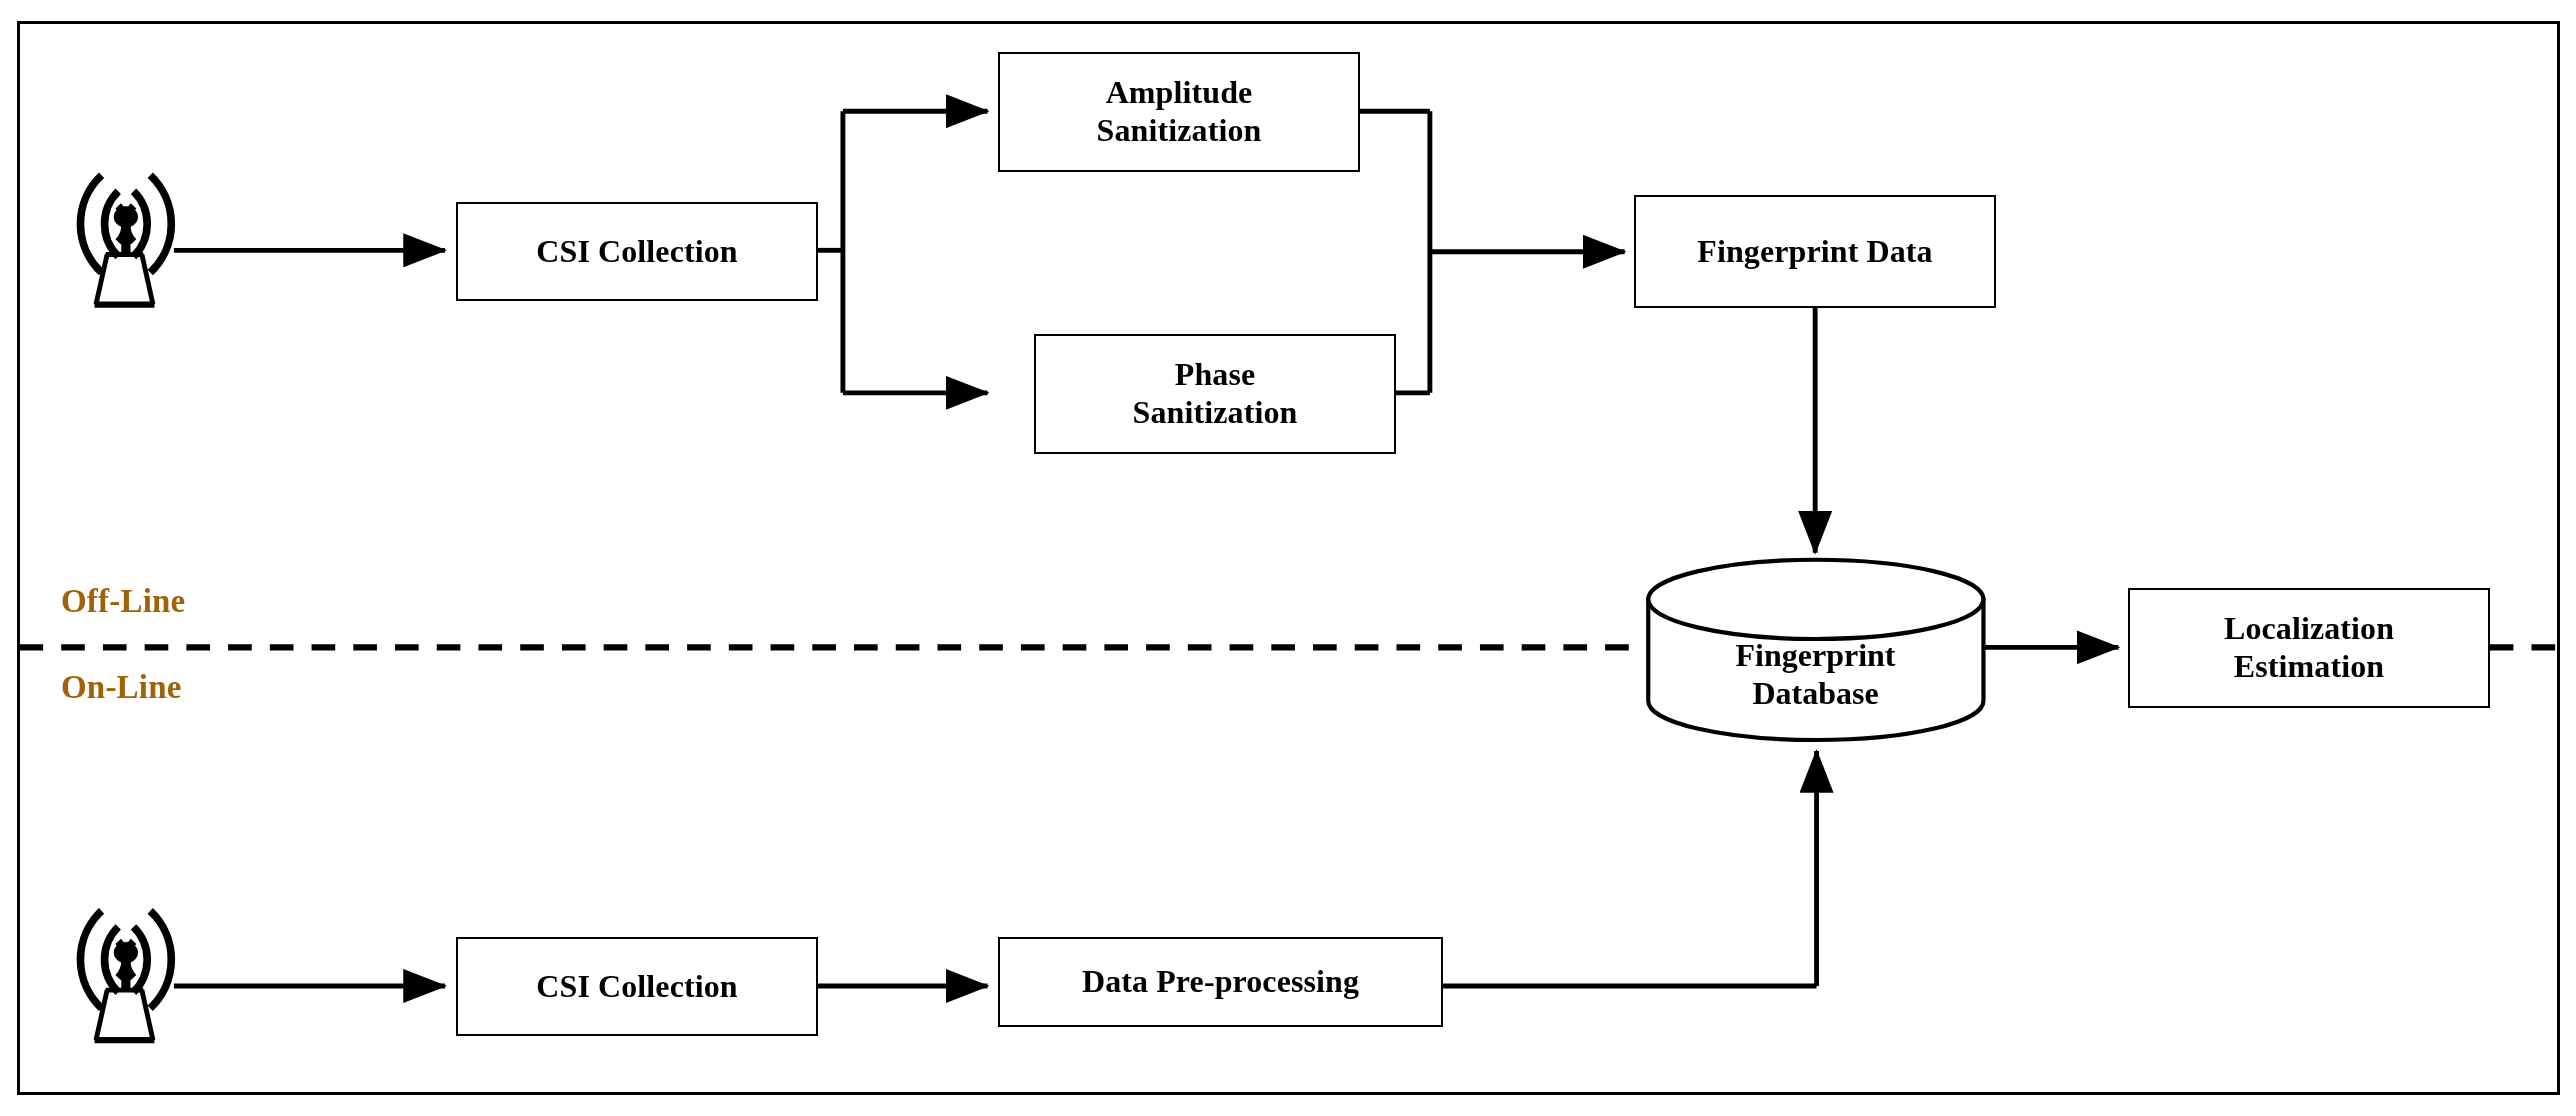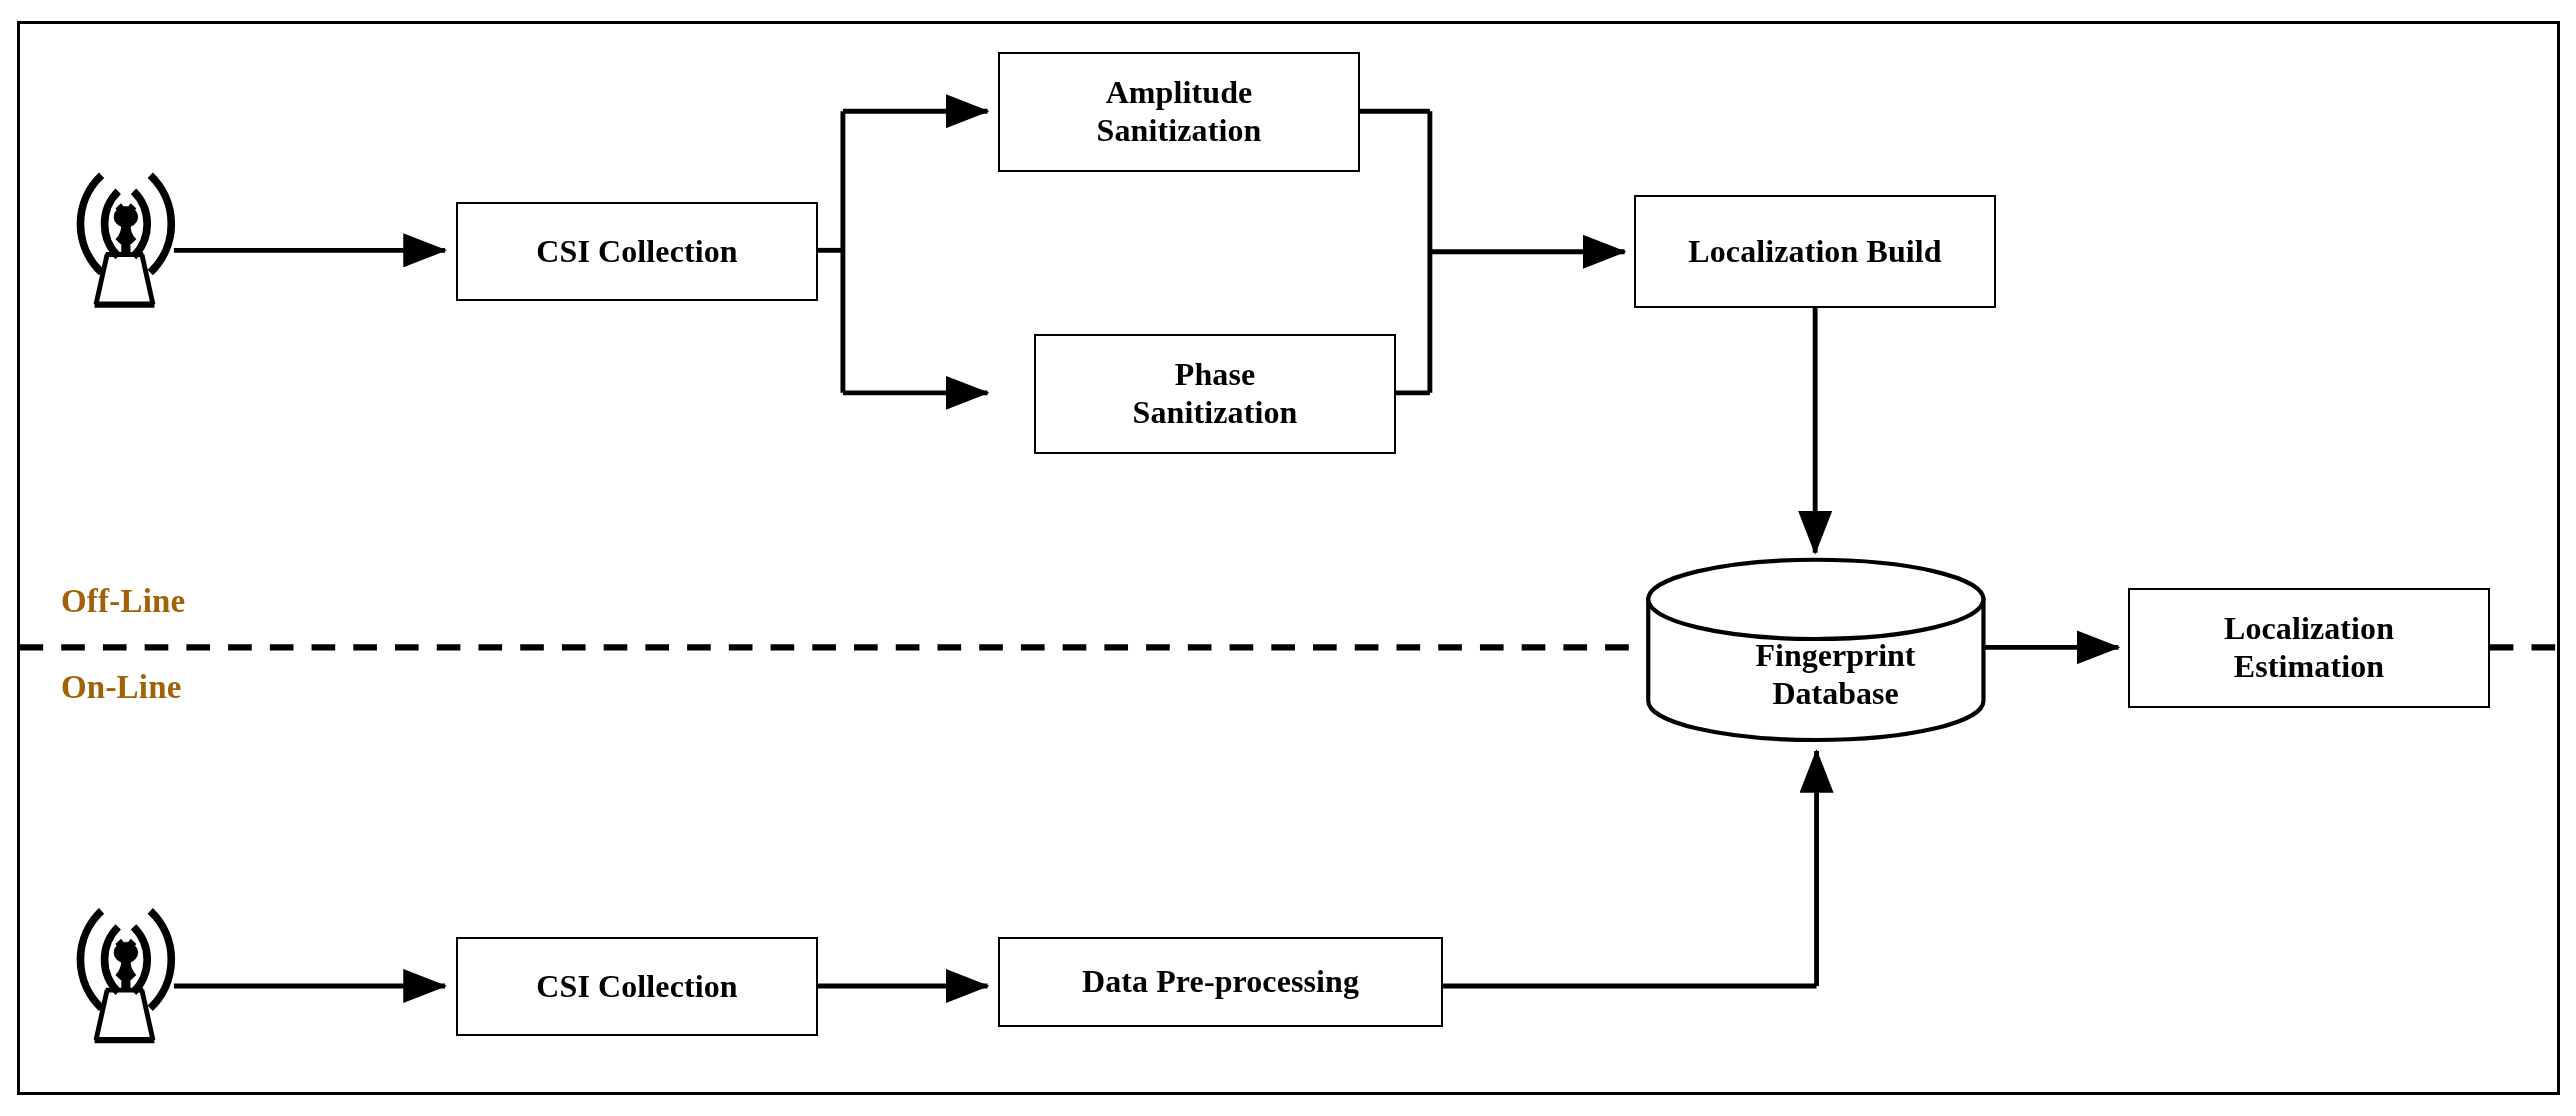--- a/index.html
+++ b/index.html
@@ -159,7 +159,7 @@
   </div>
 
   <div class="node" style="left:1634px; top:195px; width:362px; height:113px;">
-    <span class="lbl">Localization Build</span>
+    <span class="lbl">Fingerprint Data</span>
   </div>
 
   <div class="cyl-label" style="left:1648px; top:599px; width:335px;padding-left:20px;">

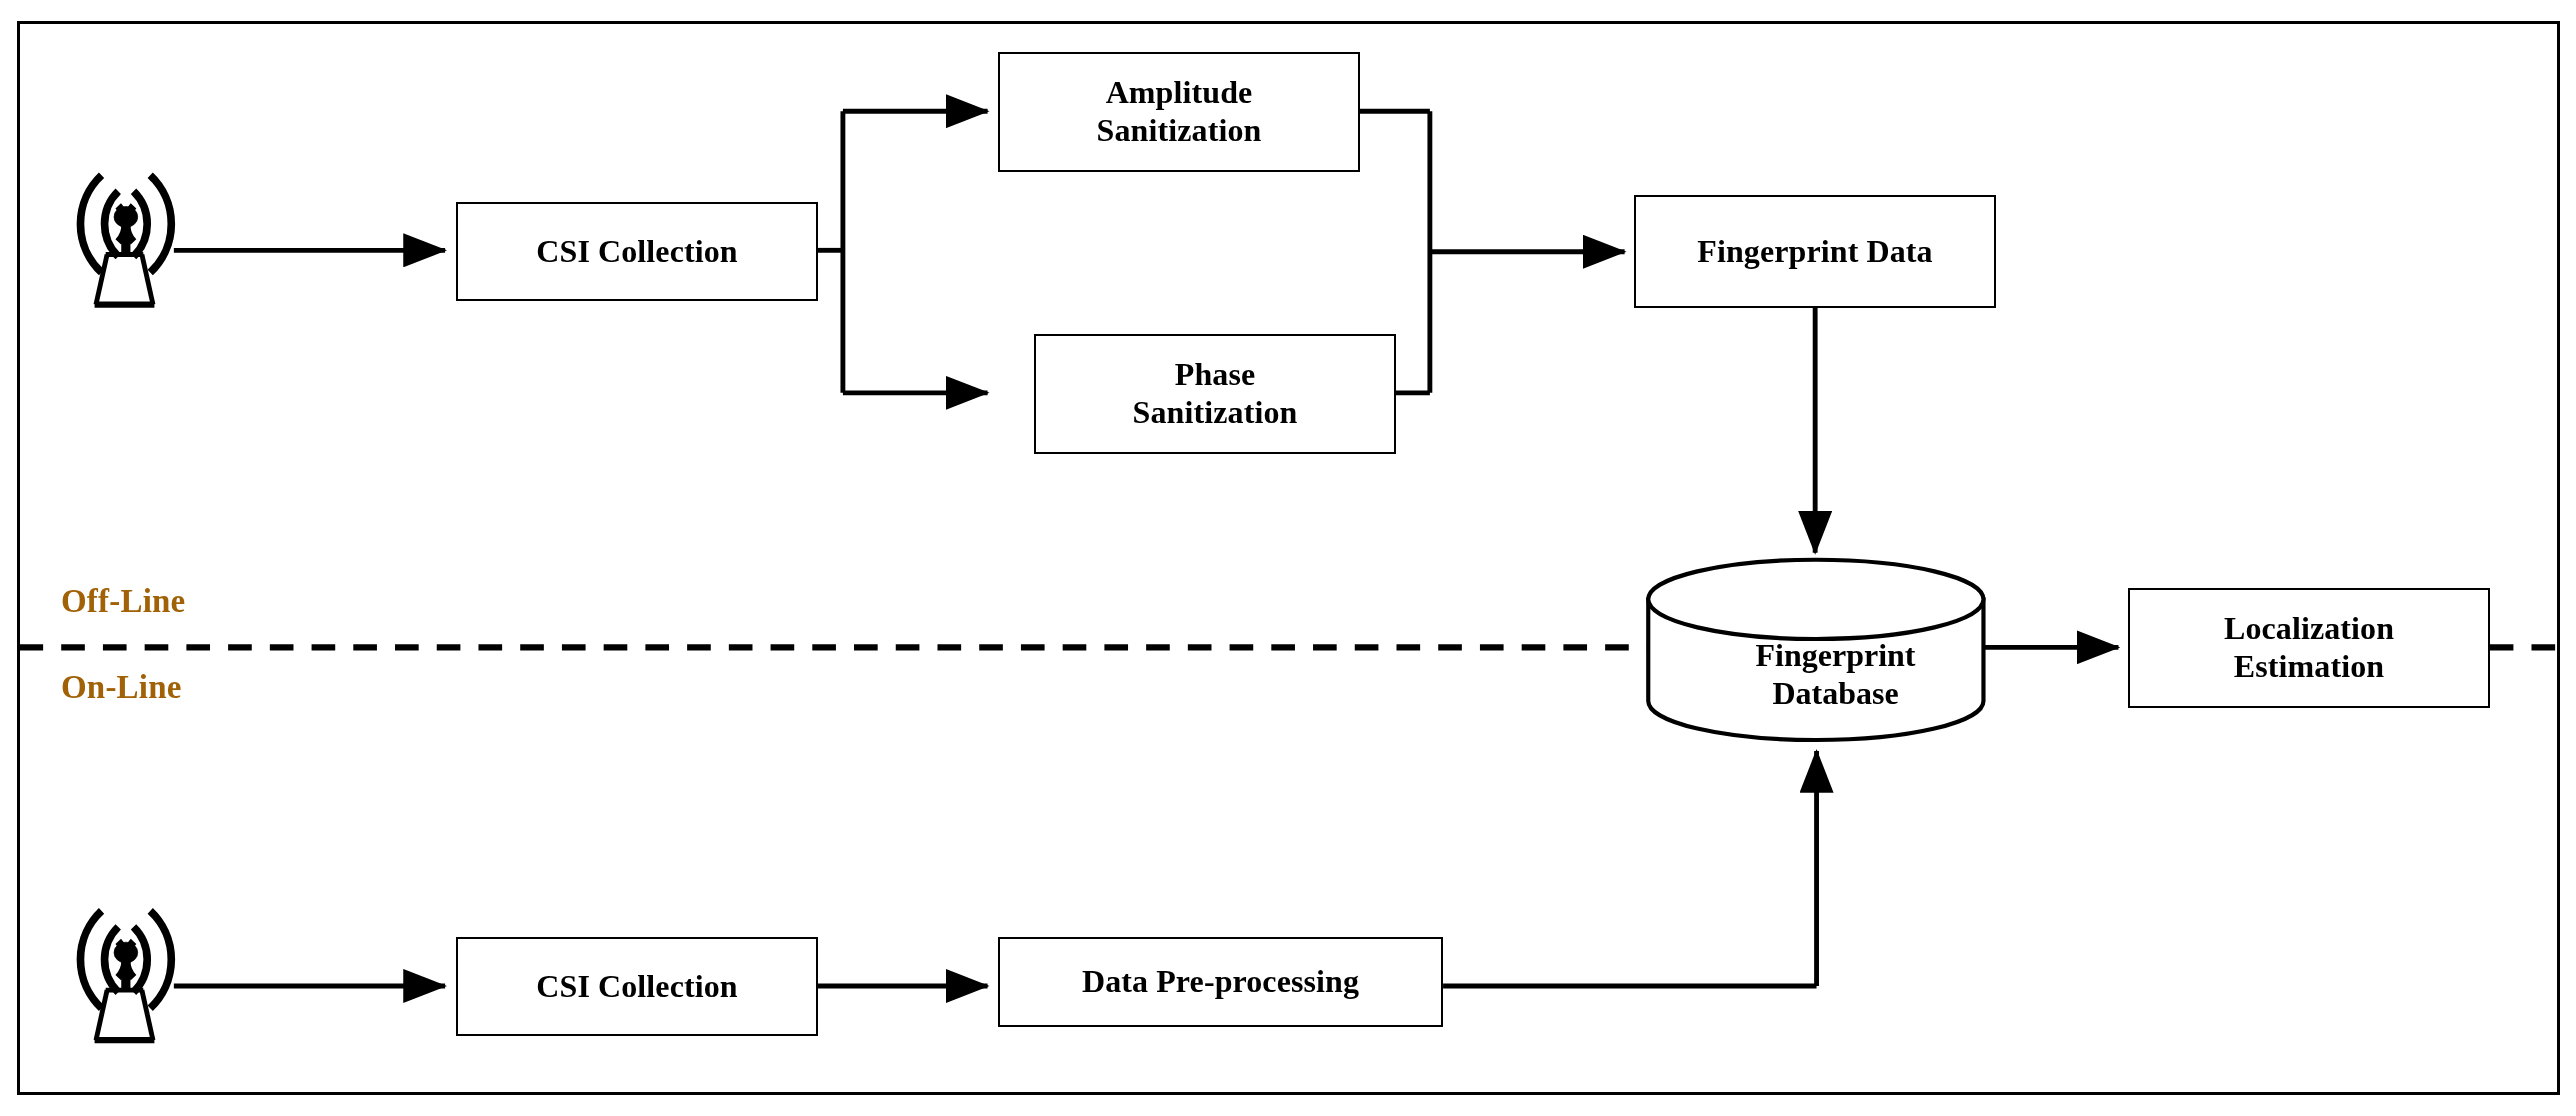--- a/index.html
+++ b/index.html
@@ -162,7 +162,7 @@
     <span class="lbl">Fingerprint Data</span>
   </div>
 
-  <div class="cyl-label" style="left:1648px; top:599px; width:335px;padding-left:20px;">
+  <div class="cyl-label" style="left:1648px; top:599px; width:335px;">
     <span>Fingerprint
 Database</span>
   </div>

